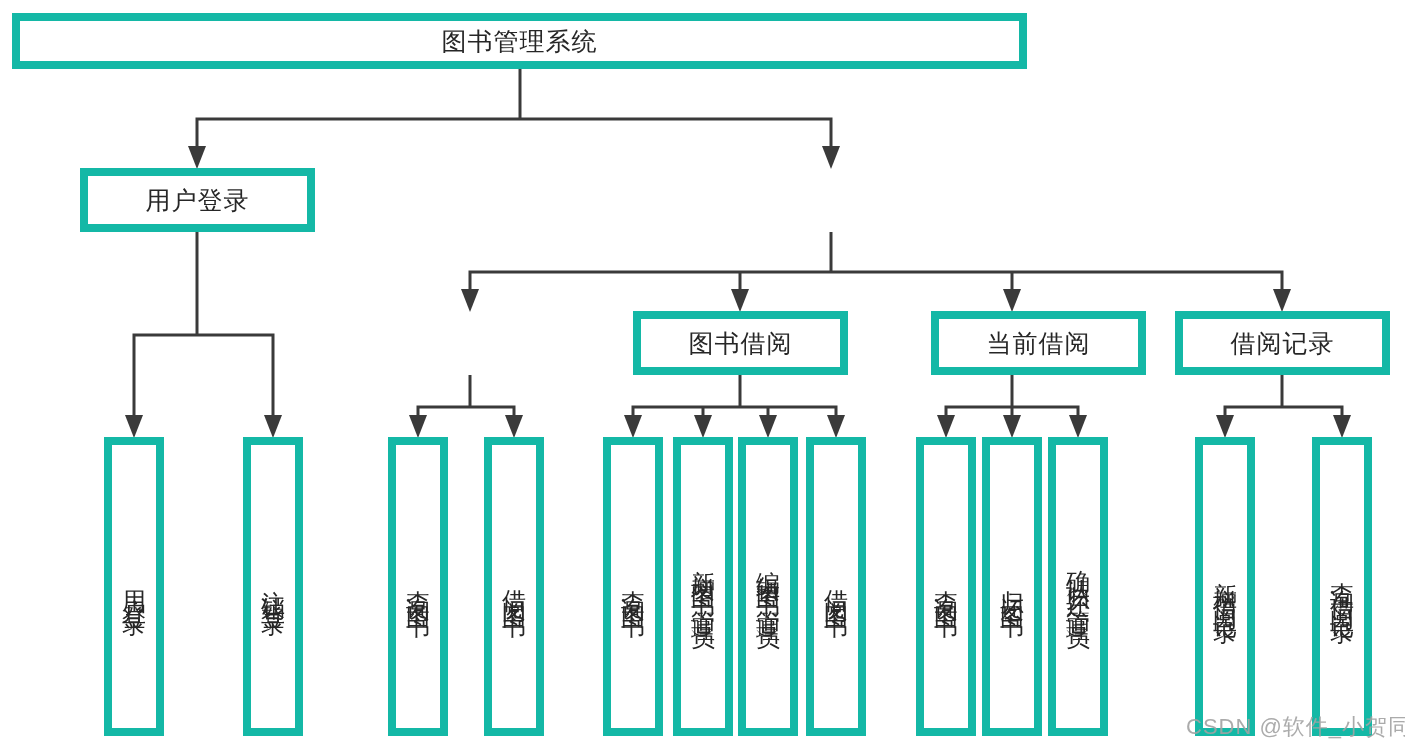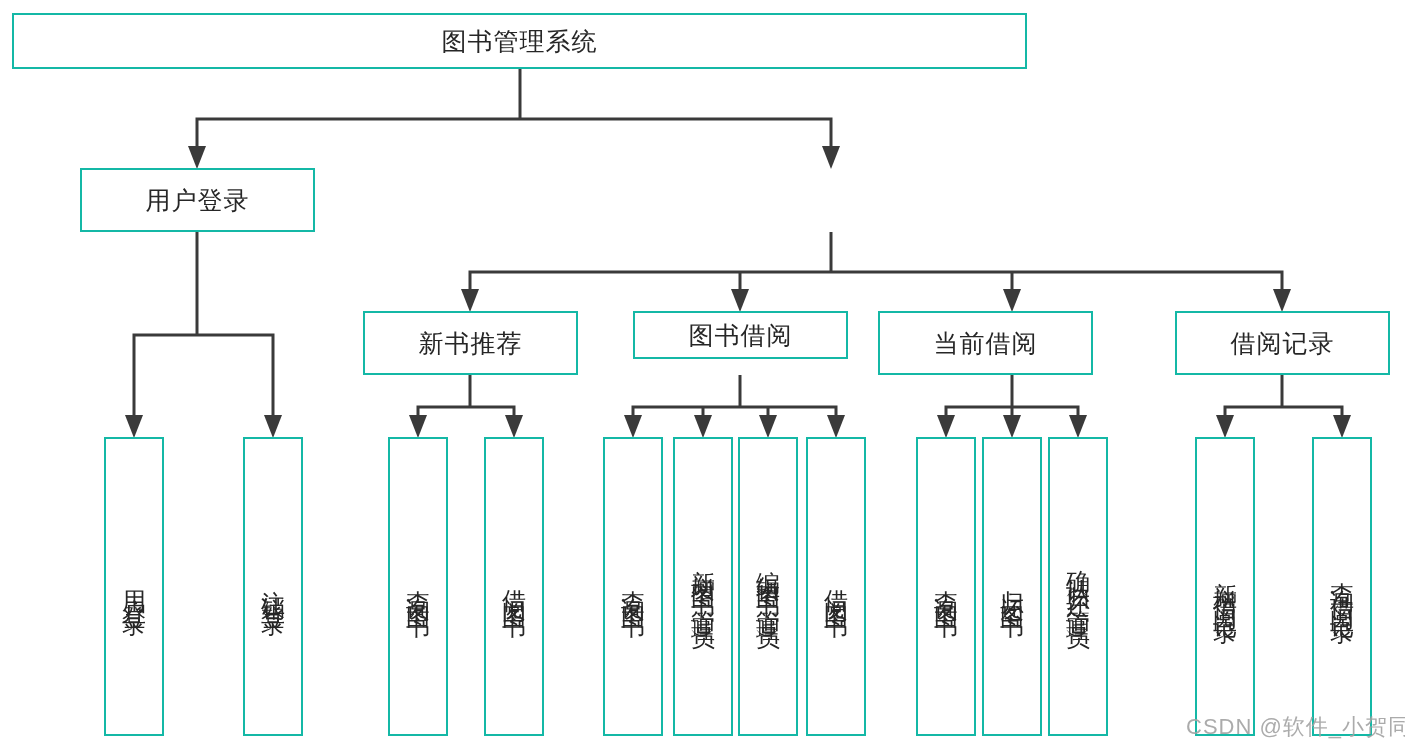--- a/index.html
+++ b/index.html
@@ -13,7 +13,7 @@
   .wires{position:absolute;left:0;top:0;}
   .node{
     position:absolute;box-sizing:border-box;
-    border:2px solid #14b8a6;background:#ffffff;
+    border:8px solid #14b8a6;background:#ffffff;
     display:flex;align-items:center;justify-content:center;
     color:#262626;
   }

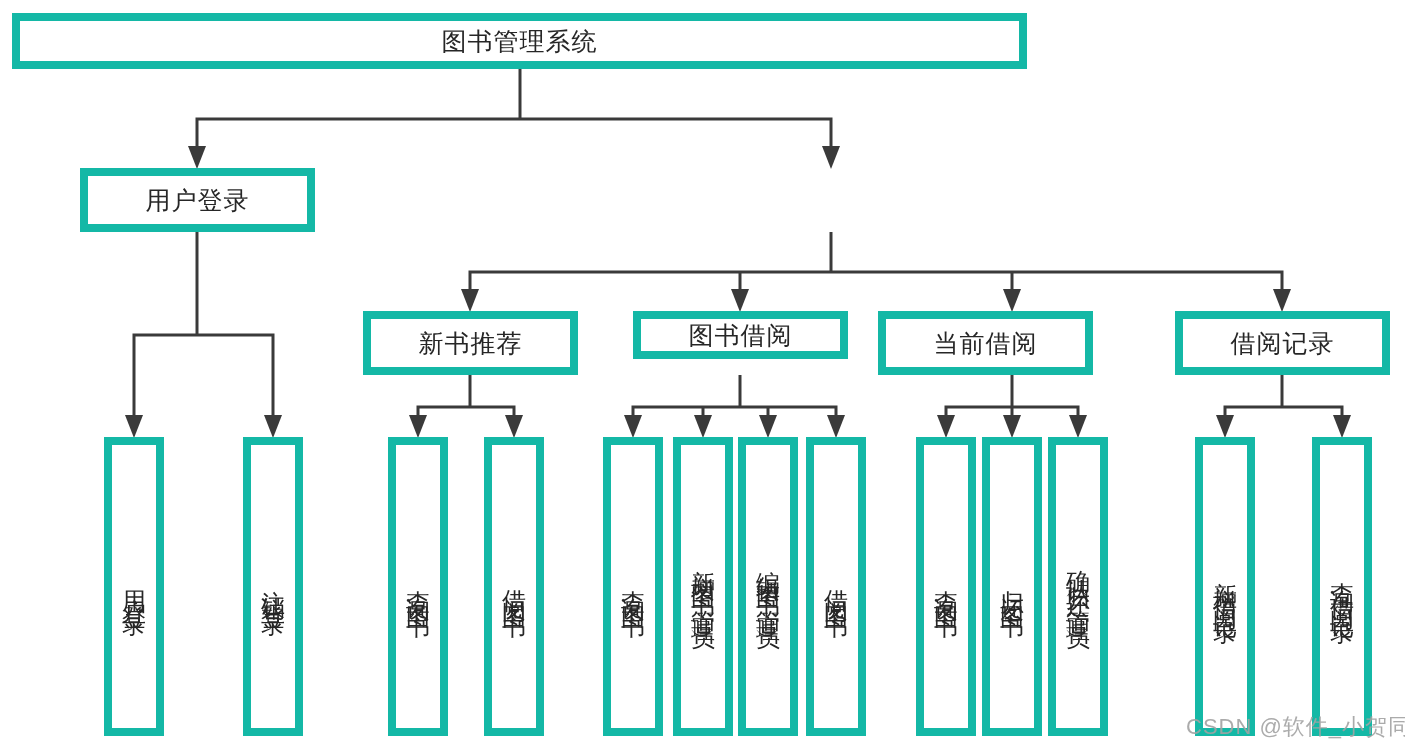--- a/index.html
+++ b/index.html
@@ -101,9 +101,6 @@
     <span>用户登录</span>
   </div>
 
-  <div class="node h" style="left:363px;top:311px;width:215px;height:64px">
-    <span>新书推荐</span>
-  </div>
   <div class="node h" style="left:633px;top:311px;width:215px;height:48px">
     <span>图书借阅</span>
   </div>

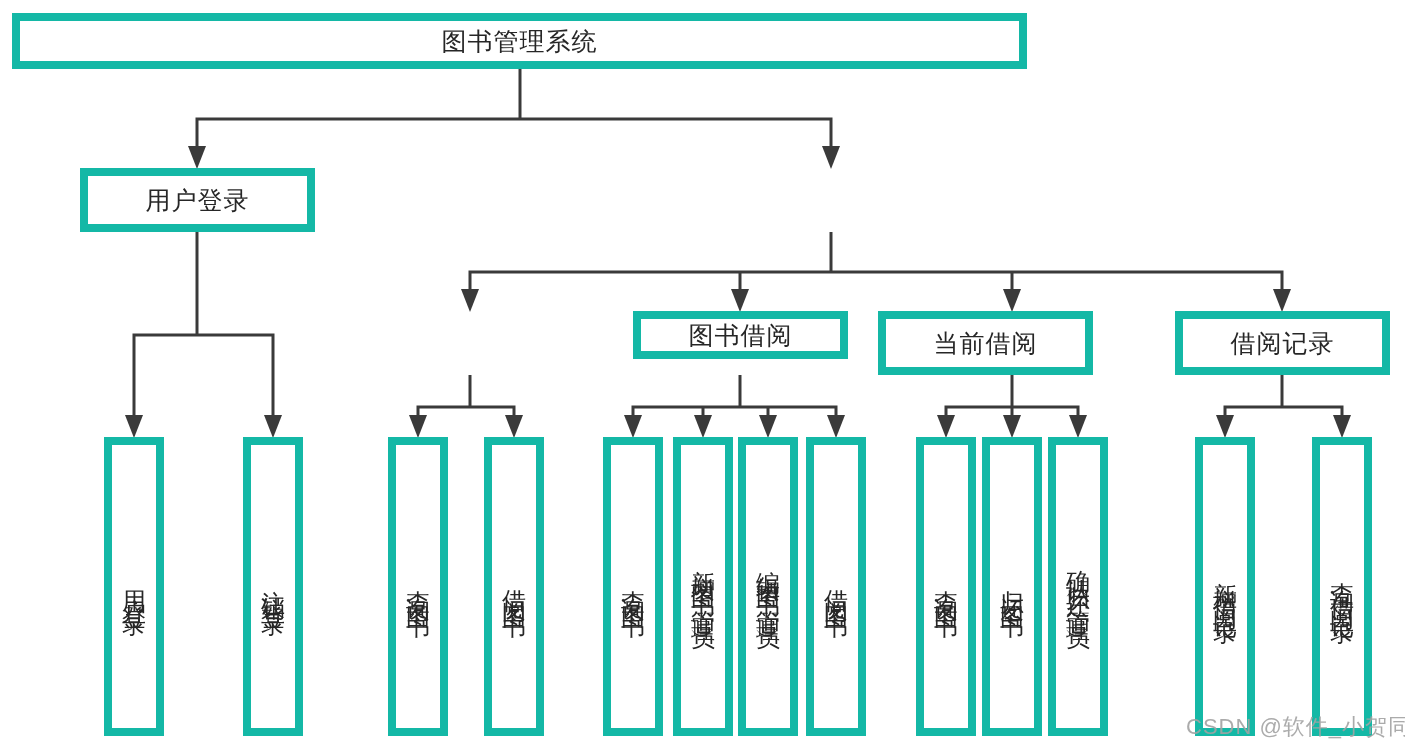--- a/index.html
+++ b/index.html
@@ -101,7 +101,7 @@
     <span>用户登录</span>
   </div>
 
-  <div class="node h" style="left:633px;top:311px;width:215px;height:48px">
+  <div class="node h" style="left:633px;top:311px;width:215px;height:64px">
     <span>图书借阅</span>
   </div>
   <div class="node h" style="left:878px;top:311px;width:215px;height:64px">

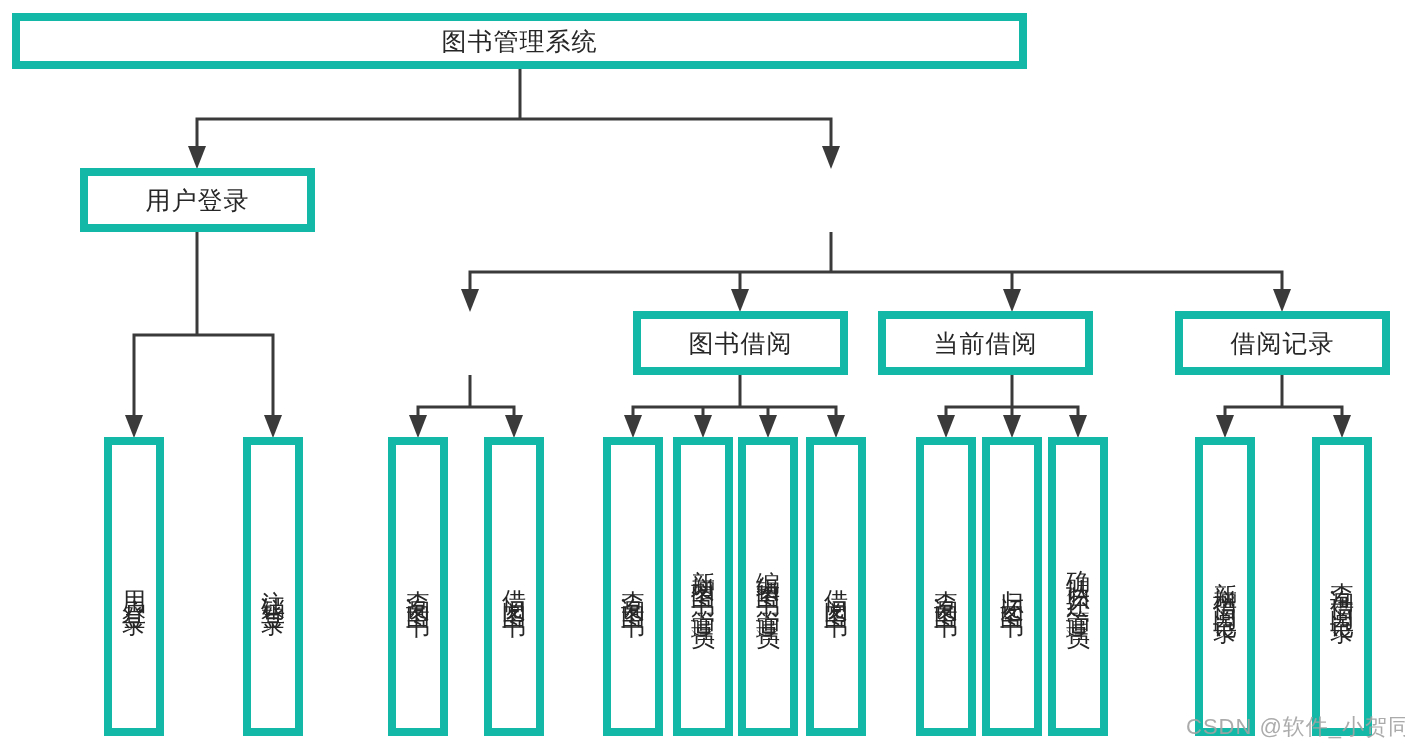--- a/index.html
+++ b/index.html
@@ -104,7 +104,7 @@
   <div class="node h" style="left:633px;top:311px;width:215px;height:64px">
     <span>图书借阅</span>
   </div>
-  <div class="node h" style="left:878px;top:311px;width:215px;height:64px">
+  <div class="node h" style="left:931px;top:311px;width:215px;height:64px">
     <span>当前借阅</span>
   </div>
   <div class="node h" style="left:1175px;top:311px;width:215px;height:64px">

